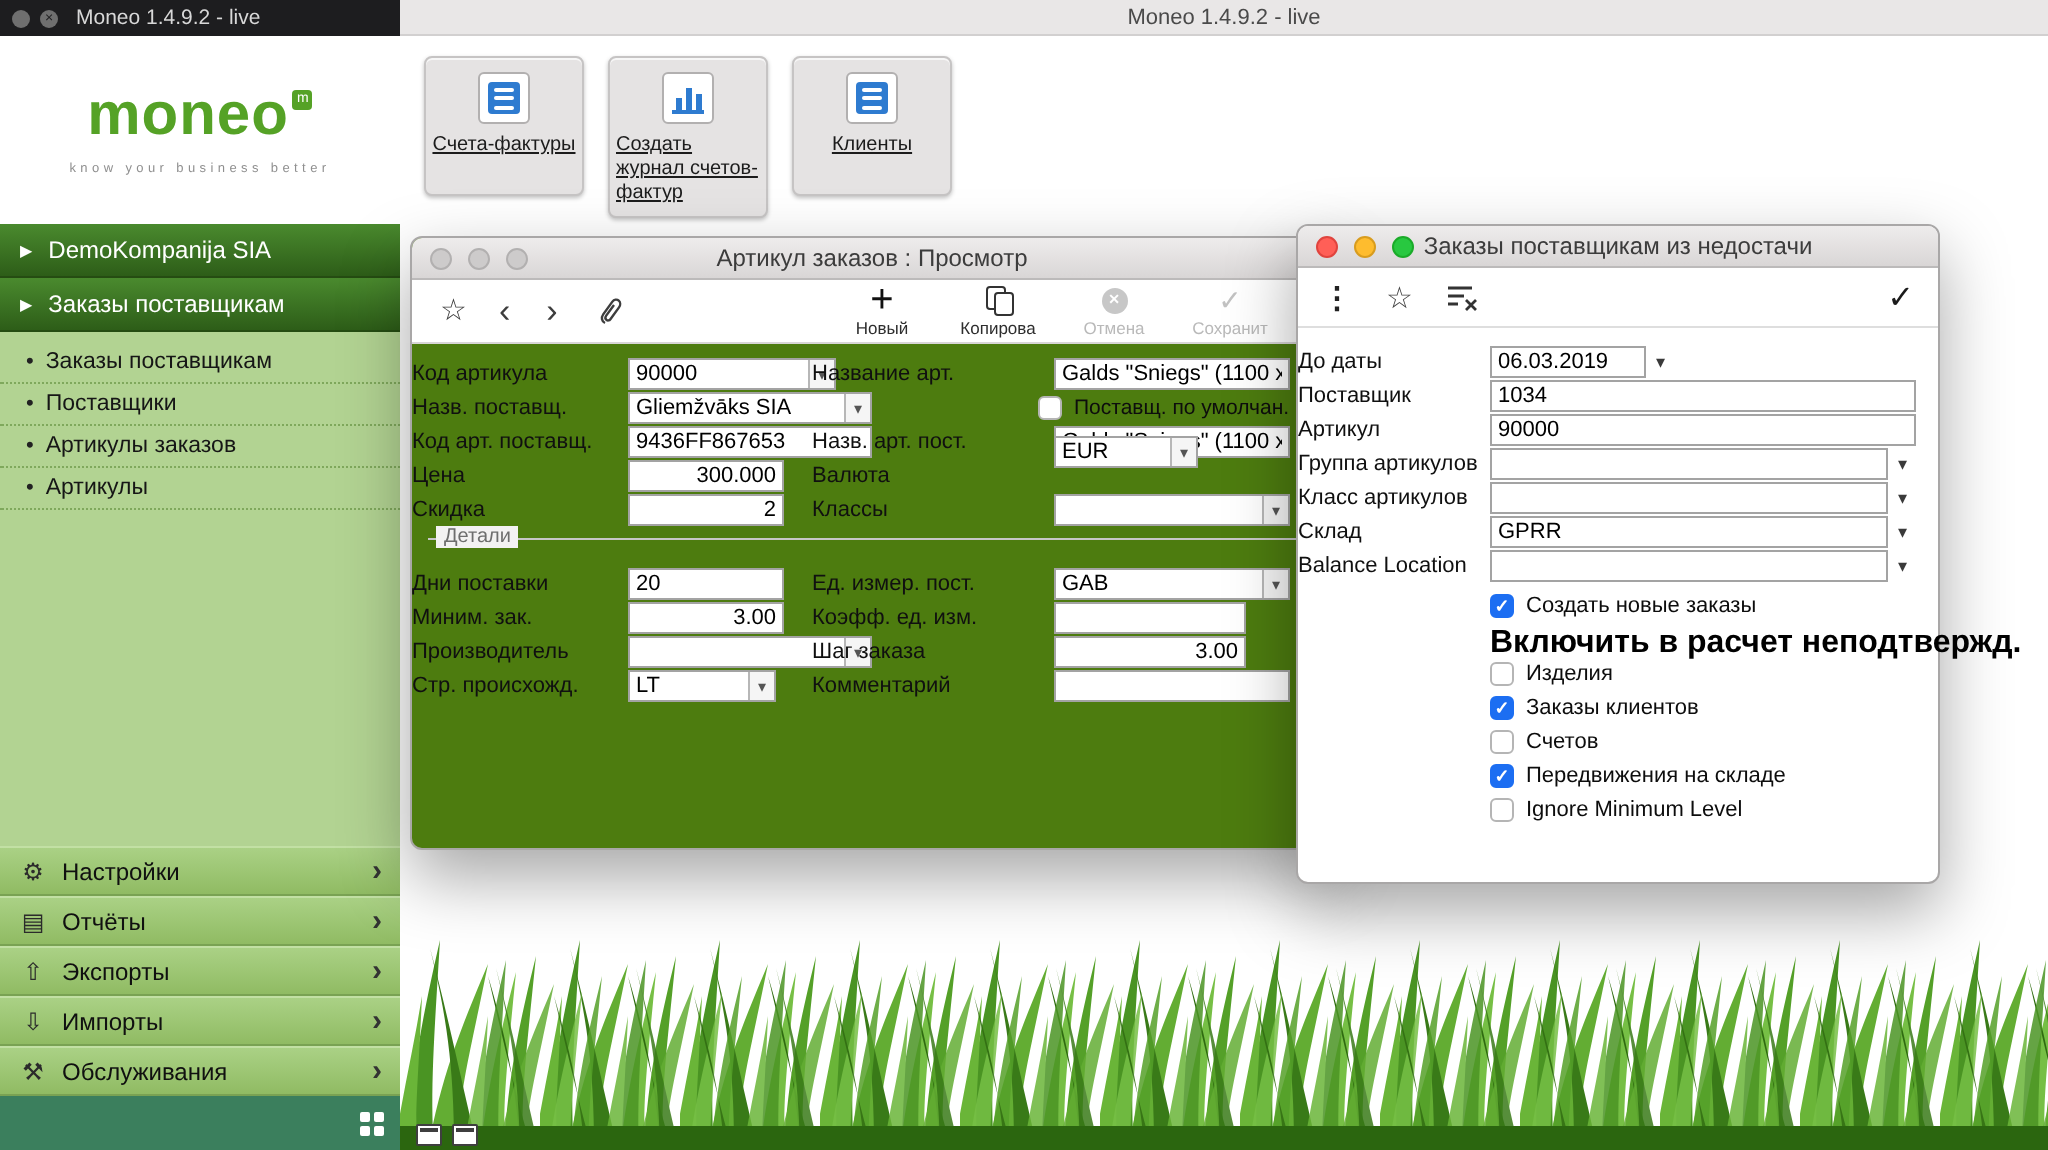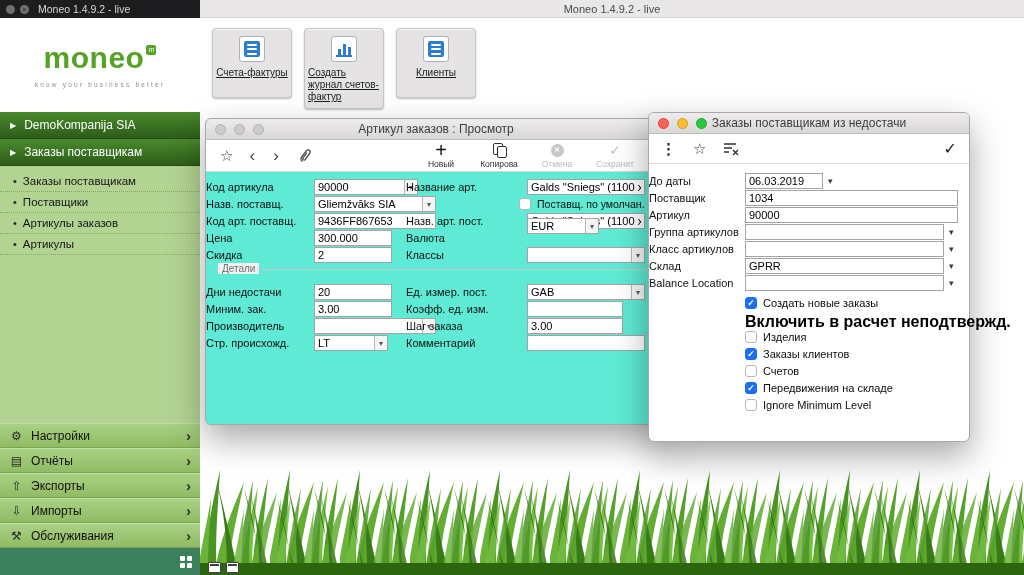--- a/index.html
+++ b/index.html
@@ -81,7 +81,7 @@
   .light.green{background:#28c840;border:1px solid #1aab29}
 
   
-  .article-window{left:205px;top:118px;width:462px;height:307px;background:#5eead4;z-index:10}
+  .article-window{left:205px;top:118px;width:462px;height:307px;background:#4d7c0f;z-index:10}
   .aw-toolbar{height:32px;background:#fff;border-bottom:1px solid #d8d6d6;display:flex;
     align-items:center;padding:0 10px}
   .tb-icon{color:#3d3d3d;cursor:pointer;line-height:1}

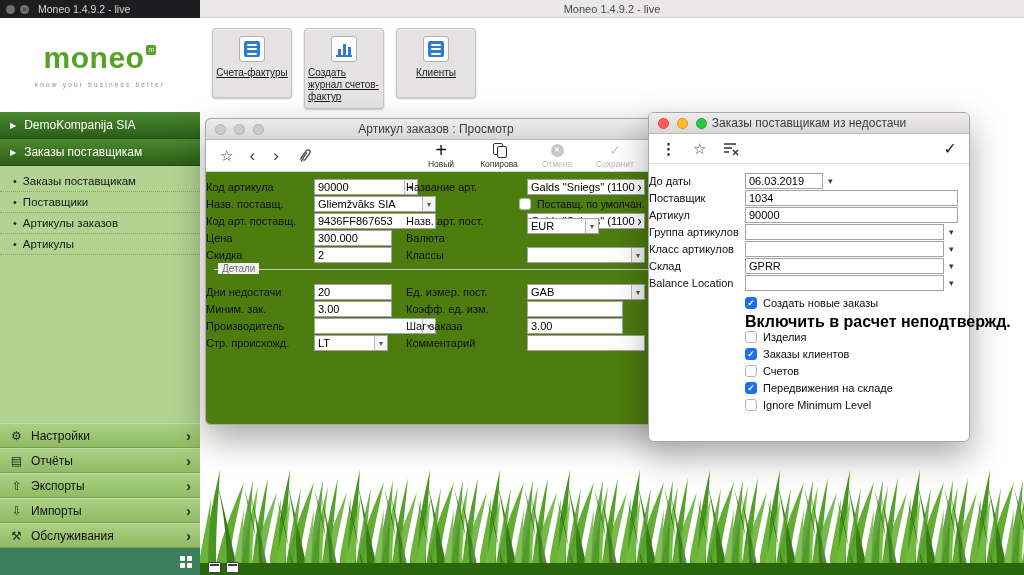--- a/index.html
+++ b/index.html
@@ -107,7 +107,7 @@
   .f-label{position:absolute;text-align:left;color:#101010;white-space:nowrap;line-height:13px}
   .f-input{position:absolute;height:16px;border:1px solid #a3a3a3;background:#fff;font-size:11px;
     font-family:"Liberation Sans",sans-serif;padding:0 3px;border-radius:0}
-  .f-input.num{}
+  .f-input.num{text-align:right}
   .combo{position:absolute;display:flex;height:16px;border:1px solid #a3a3a3;background:#fff}
   .combo input{border:0;flex:1;min-width:0;font-size:11px;font-family:"Liberation Sans",sans-serif;
     padding:0 3px;background:transparent;outline:none}

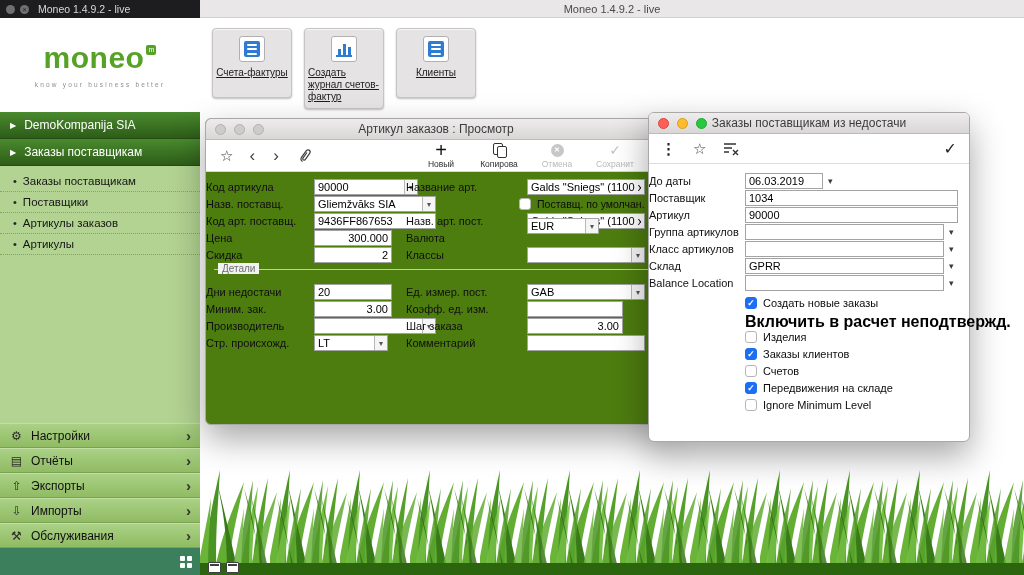--- a/index.html
+++ b/index.html
@@ -331,7 +331,7 @@
       <span class="f-label" style="left:0;width:103px;top:43px">Код арт. поставщ.</span>
       <span class="f-label" style="left:0;width:103px;top:60px">Цена</span>
       <span class="f-label" style="left:0;width:103px;top:77px">Скидка</span>
-      <span class="f-label" style="left:0;width:103px;top:114px">Дни недостачи</span>
+      <span class="f-label" style="left:0;width:103px;top:114px">Дни поставки</span>
       <span class="f-label" style="left:0;width:103px;top:131px">Миним. зак.</span>
       <span class="f-label" style="left:0;width:103px;top:148px">Производитель</span>
       <span class="f-label" style="left:0;width:103px;top:165px">Стр. происхожд.</span>

